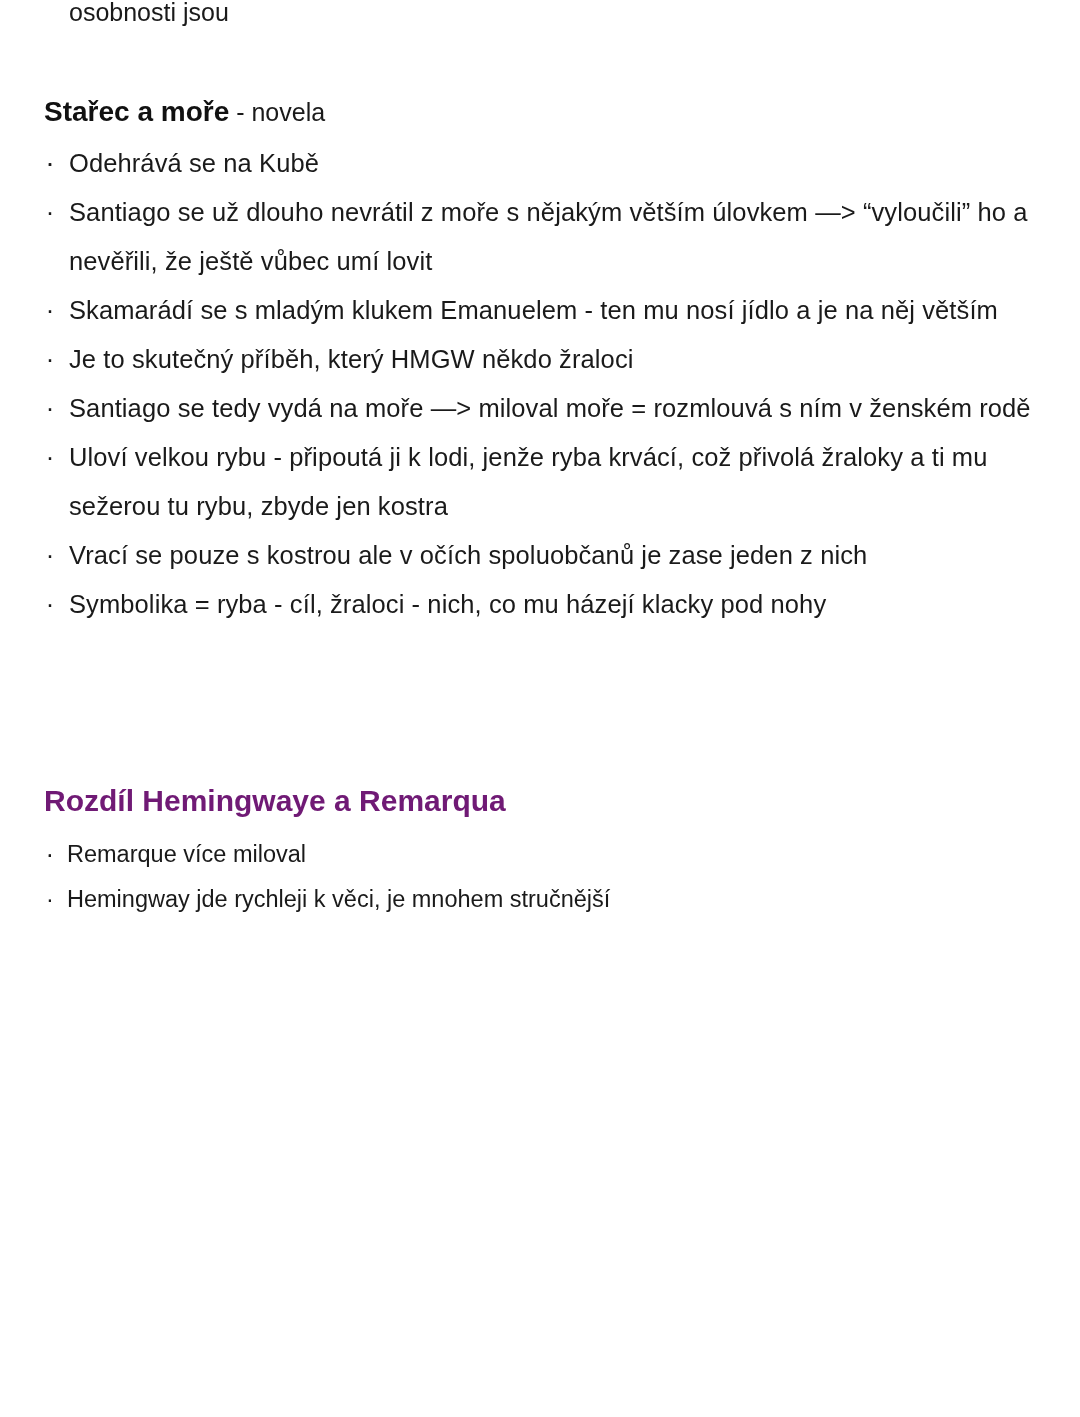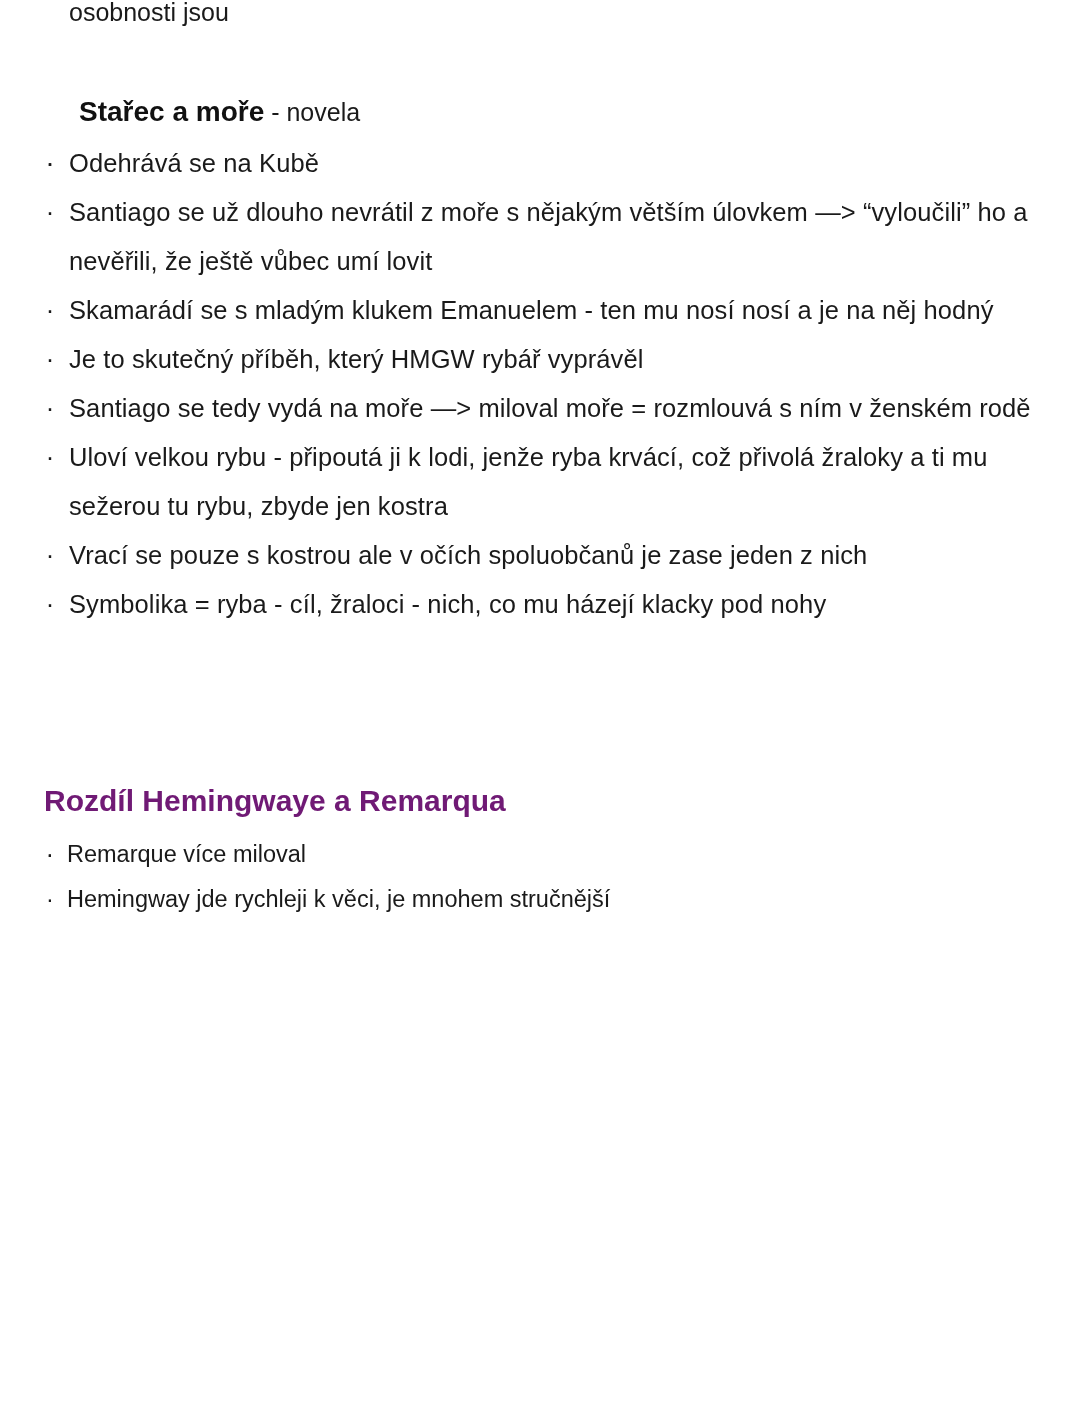--- a/index.html
+++ b/index.html
@@ -38,7 +38,6 @@
       font-size: 28px;
       line-height: 38px;
       white-space: nowrap;
-      margin-left: 35px;
     }
     .section-heading .bold {
       font-weight: bold;

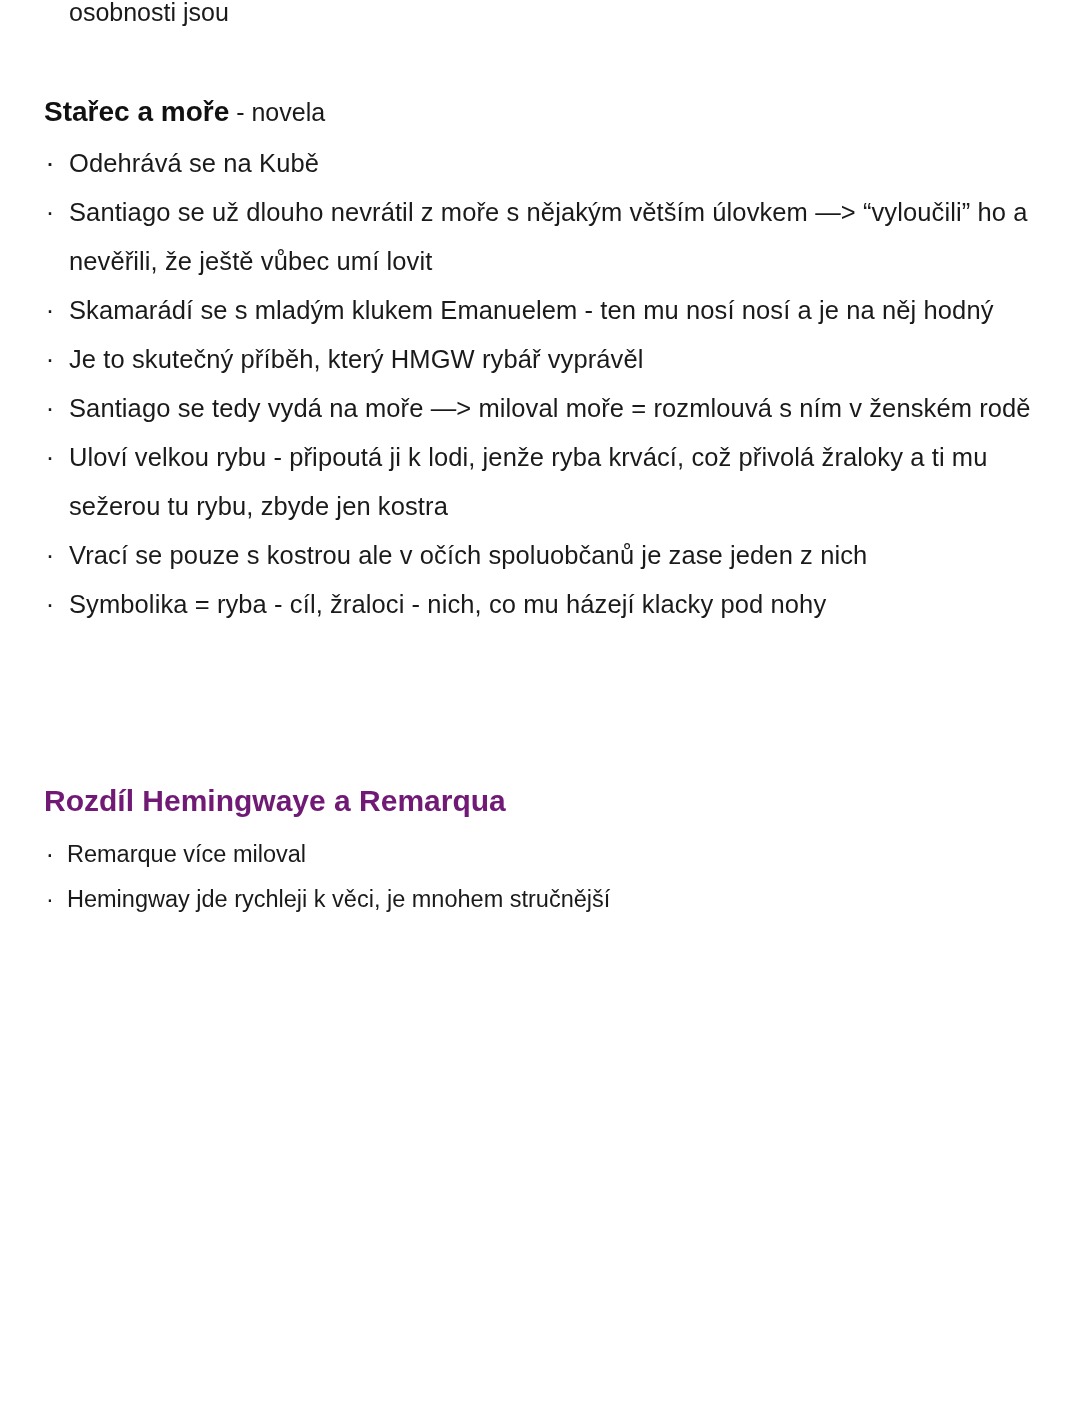--- a/index.html
+++ b/index.html
@@ -109,7 +109,7 @@
     <li><span class="dot">·</span></li>
     <li><span class="dot">·</span><span>Odehrává se na Kubě</span></li>
     <li><span class="dot">·</span><span>Santiago se už dlouho nevrátil z moře s nějakým větším úlovkem —&gt; “vyloučili” ho a nevěřili, že ještě vůbec umí lovit</span></li>
-    <li><span class="dot">·</span><span>Skamarádí se s mladým klukem Emanuelem - ten mu nosí nosí a je na něj hodný</span></li>
+    <li><span class="dot">·</span><span>Skamarádí se s mladým klukem Emanuelem - ten mu nosí jídlo a je na něj větším</span></li>
     <li><span class="dot">·</span><span>Je to skutečný příběh, který HMGW rybář vyprávěl</span></li>
     <li><span class="dot">·</span><span>Santiago se tedy vydá na moře —&gt; miloval moře = rozmlouvá s ním v ženském rodě</span></li>
     <li><span class="dot">·</span><span>Uloví velkou rybu - připoutá ji k lodi, jenže ryba krvácí, což přivolá žraloky a ti mu sežerou tu rybu, zbyde jen kostra</span></li>

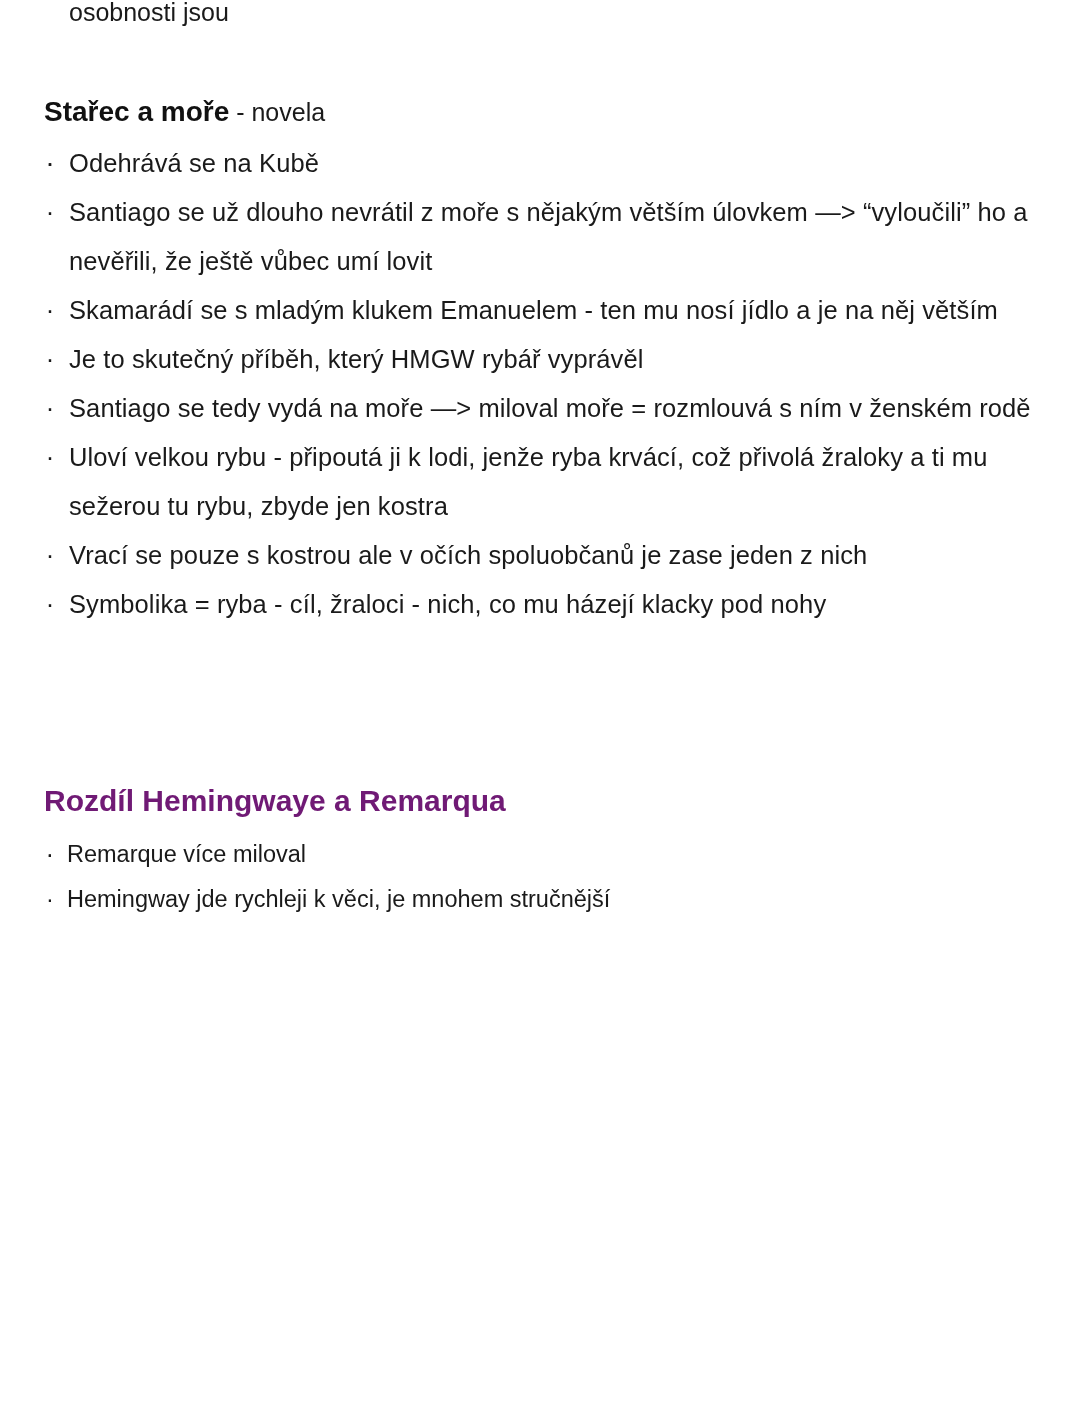--- a/index.html
+++ b/index.html
@@ -110,7 +110,7 @@
     <li><span class="dot">·</span><span>Odehrává se na Kubě</span></li>
     <li><span class="dot">·</span><span>Santiago se už dlouho nevrátil z moře s nějakým větším úlovkem —&gt; “vyloučili” ho a nevěřili, že ještě vůbec umí lovit</span></li>
     <li><span class="dot">·</span><span>Skamarádí se s mladým klukem Emanuelem - ten mu nosí jídlo a je na něj větším</span></li>
-    <li><span class="dot">·</span><span>Je to skutečný příběh, který HMGW rybář vyprávěl</span></li>
+    <li><span class="dot">·</span><span>Je to skutečný příběh, který HMGW někdo žraloci</span></li>
     <li><span class="dot">·</span><span>Santiago se tedy vydá na moře —&gt; miloval moře = rozmlouvá s ním v ženském rodě</span></li>
     <li><span class="dot">·</span><span>Uloví velkou rybu - připoutá ji k lodi, jenže ryba krvácí, což přivolá žraloky a ti mu sežerou tu rybu, zbyde jen kostra</span></li>
     <li><span class="dot">·</span><span>Vrací se pouze s kostrou ale v očích spoluobčanů je zase jeden z nich</span></li>

